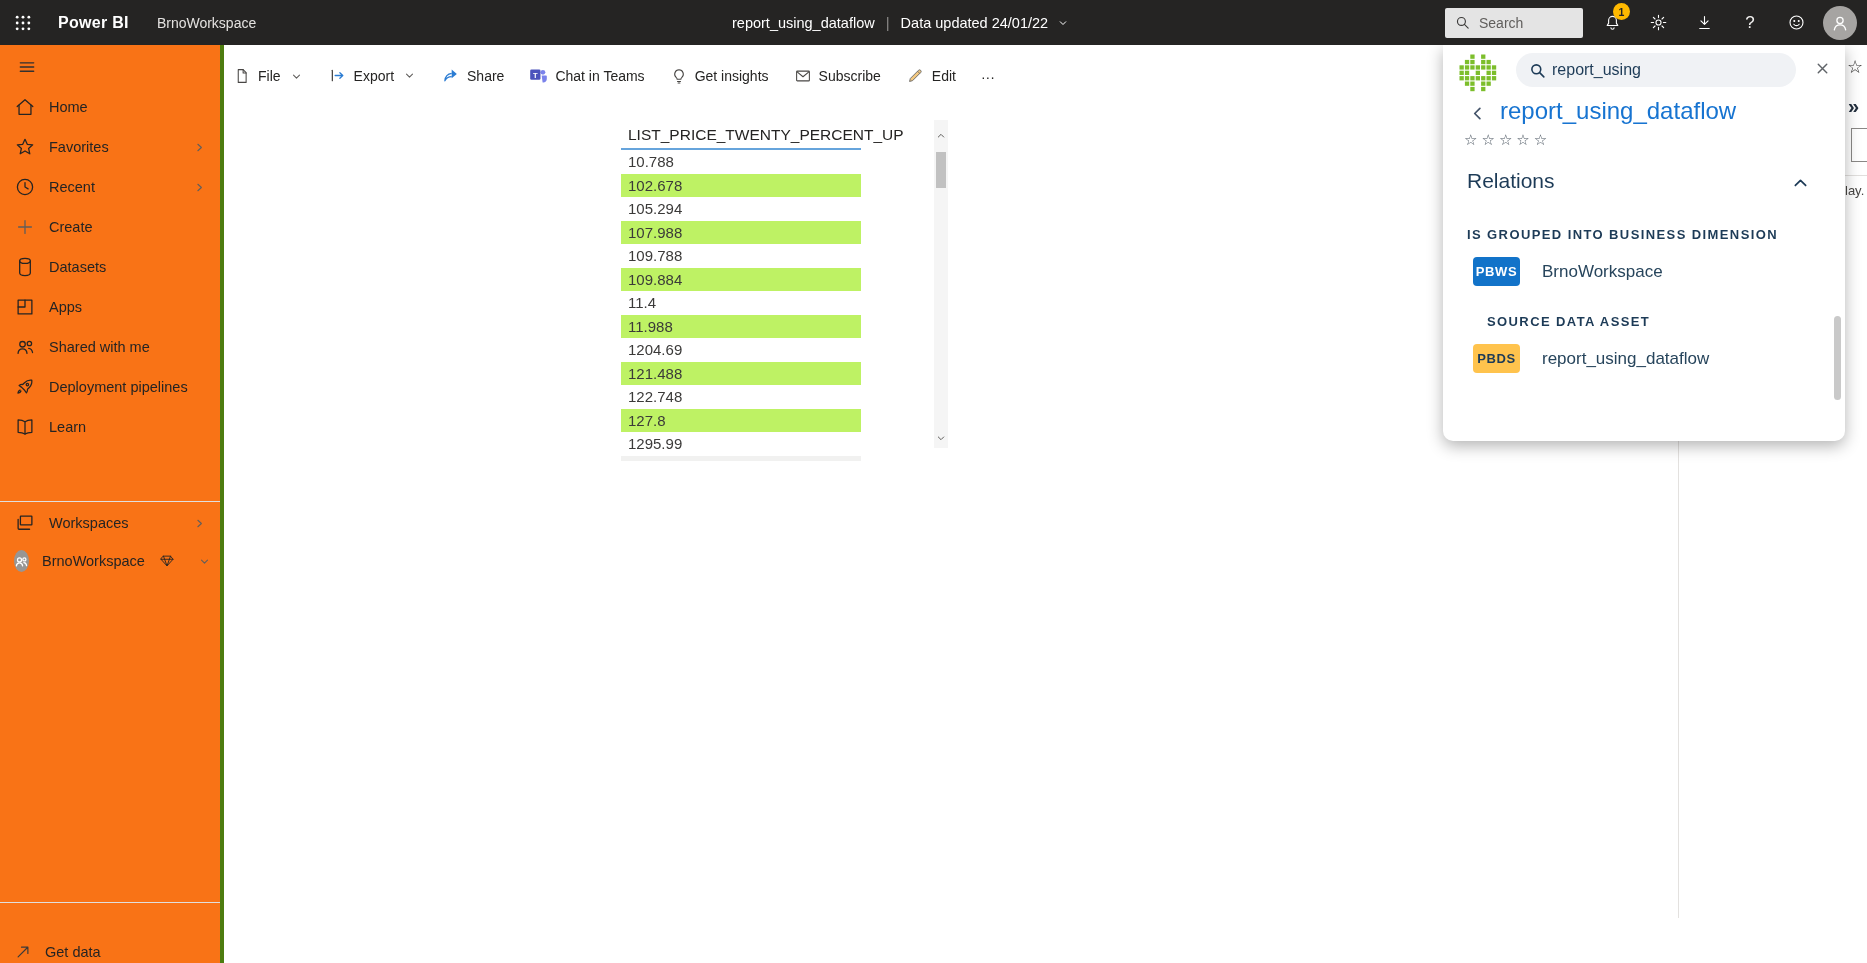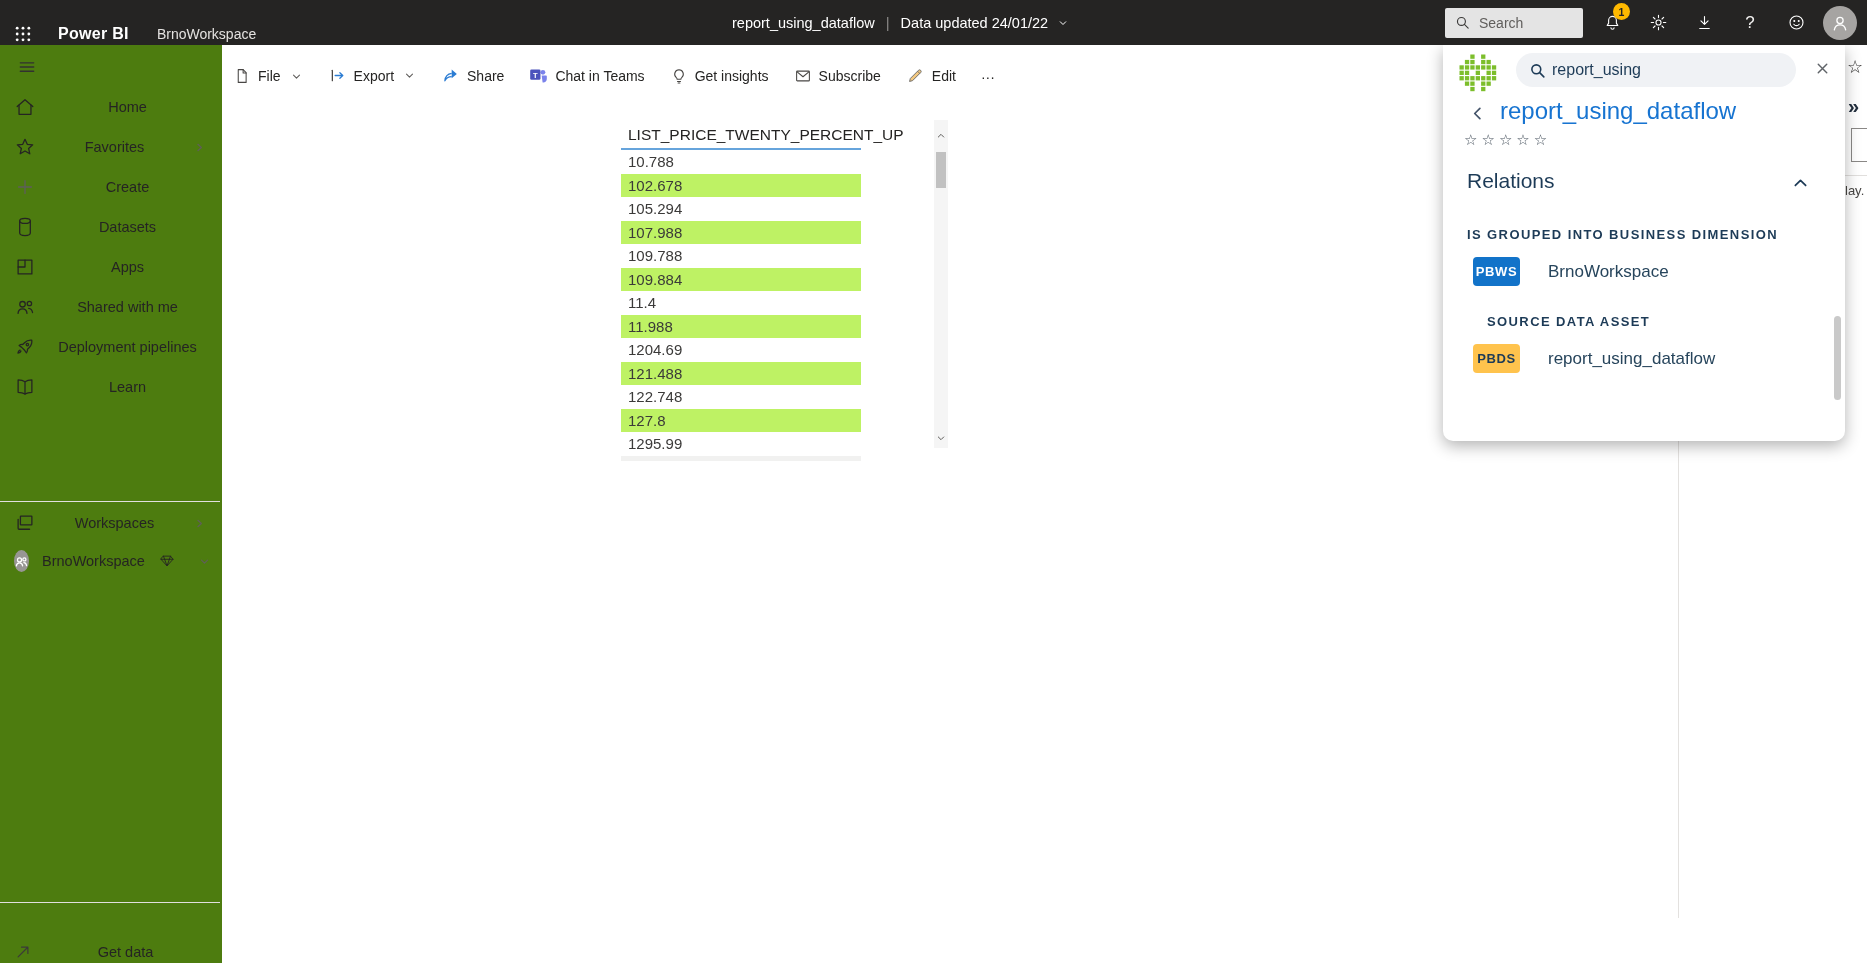--- a/index.html
+++ b/index.html
@@ -9,7 +9,7 @@
 
   
   .topbar{position:absolute;left:0;top:0;width:100%;height:45px;background:#252423;color:#fff;z-index:30;}
-  .tb-left{position:absolute;left:0;top:0;height:45px;display:flex;align-items:center;margin-top:11px;}
+  .tb-left{position:absolute;left:0;top:0;height:45px;display:flex;align-items:center;}
   .waffle{width:46px;height:45px;display:flex;align-items:center;justify-content:center;cursor:pointer;}
   .app-name{font-size:16px;font-weight:700;letter-spacing:.3px;margin-left:12px;}
   .tb-ws{font-size:14px;color:#e4e2e0;margin-left:28px;}

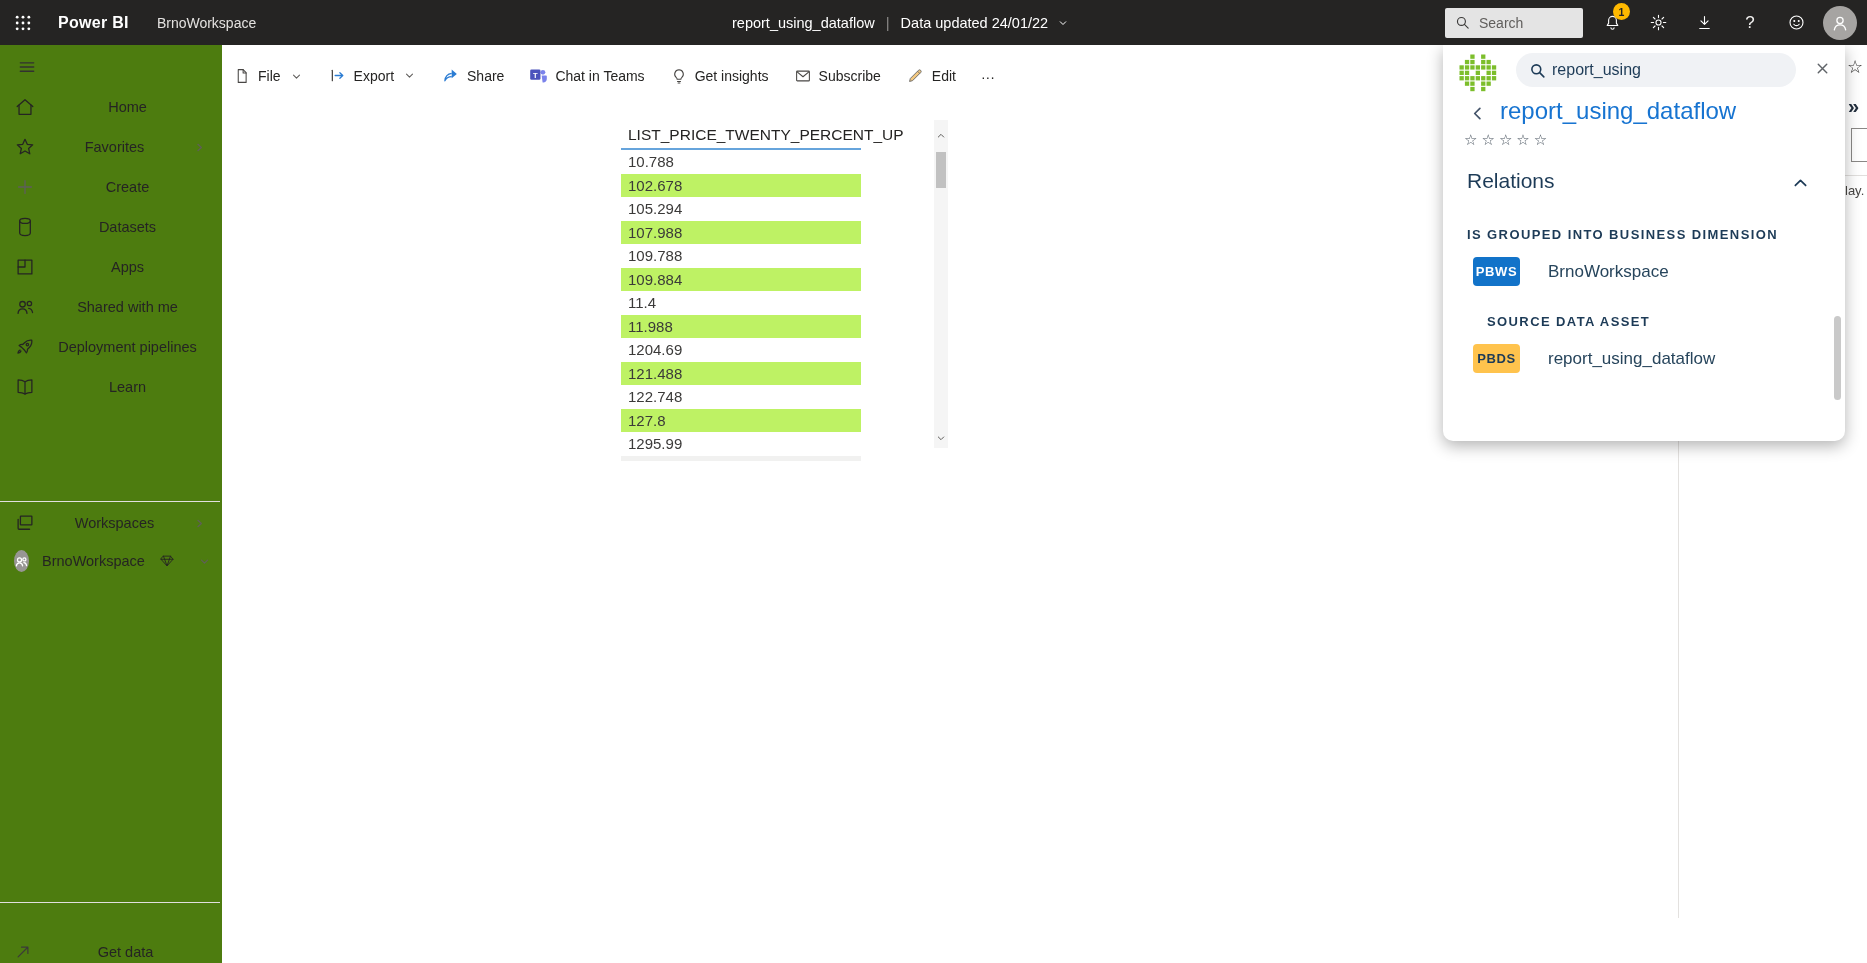--- a/index.html
+++ b/index.html
@@ -35,7 +35,7 @@
   .tb-star{position:absolute;left:1847px;top:56px;font-size:18px;color:#323130;z-index:2;}
 
   
-  .sidebar{position:absolute;left:0;top:45px;bottom:0;width:220px;background:#4d7c0f;border-right:2px solid #4d7c0f;text-align:center;}
+  .sidebar{position:absolute;left:0;top:45px;bottom:0;width:220px;background:#f97316;border-right:4px solid #4d7c0f;}
   .hamburger{position:absolute;left:13px;top:9px;width:28px;height:26px;display:flex;align-items:center;justify-content:center;cursor:pointer;}
   .side-list{position:absolute;left:0;top:42px;right:0;}
   .side-item{height:40px;display:flex;align-items:center;padding:0 14px;gap:13px;font-size:14.5px;color:#252423;cursor:pointer;}

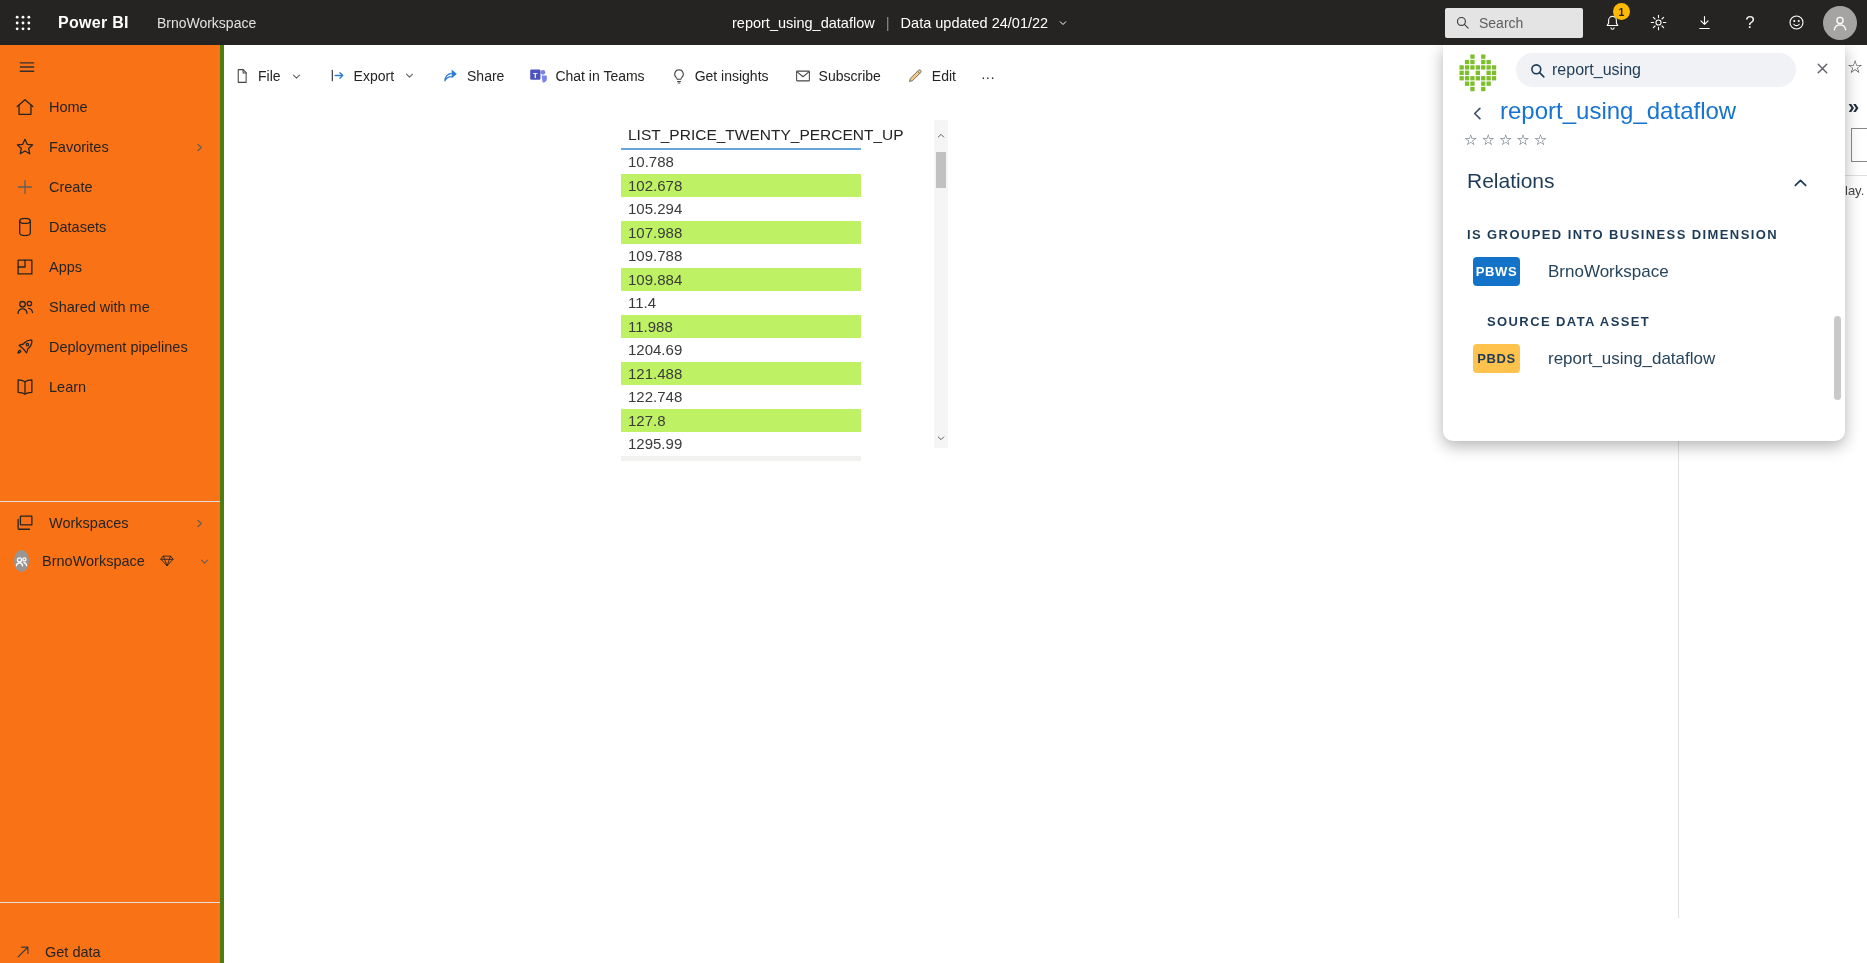--- a/index.html
+++ b/index.html
@@ -284,6 +284,20 @@
             </svg>
           </span>
           <span class="lbl">Favorites</span>
+          <span>
+            <svg width="13" height="13" viewBox="0 0 24 24" fill="none" stroke="currentColor" stroke-width="1.4" stroke-linecap="round" stroke-linejoin="round" style="color:#605e5c;stroke-width:2">
+              <path d="M9 6l6.5 6L9 18"></path>
+            </svg>
+          </span>
+        </div>
+        <div class="side-item">
+          <span>
+            <svg width="22" height="22" viewBox="0 0 24 24" fill="none" stroke="currentColor" stroke-width="1.4" stroke-linecap="round" stroke-linejoin="round">
+              <circle cx="12" cy="12" r="8.3"></circle>
+              <path d="M12 7.2V12l3.4 2"></path>
+            </svg>
+          </span>
+          <span class="lbl">Recent</span>
           <span>
             <svg width="13" height="13" viewBox="0 0 24 24" fill="none" stroke="currentColor" stroke-width="1.4" stroke-linecap="round" stroke-linejoin="round" style="color:#605e5c;stroke-width:2">
               <path d="M9 6l6.5 6L9 18"></path>

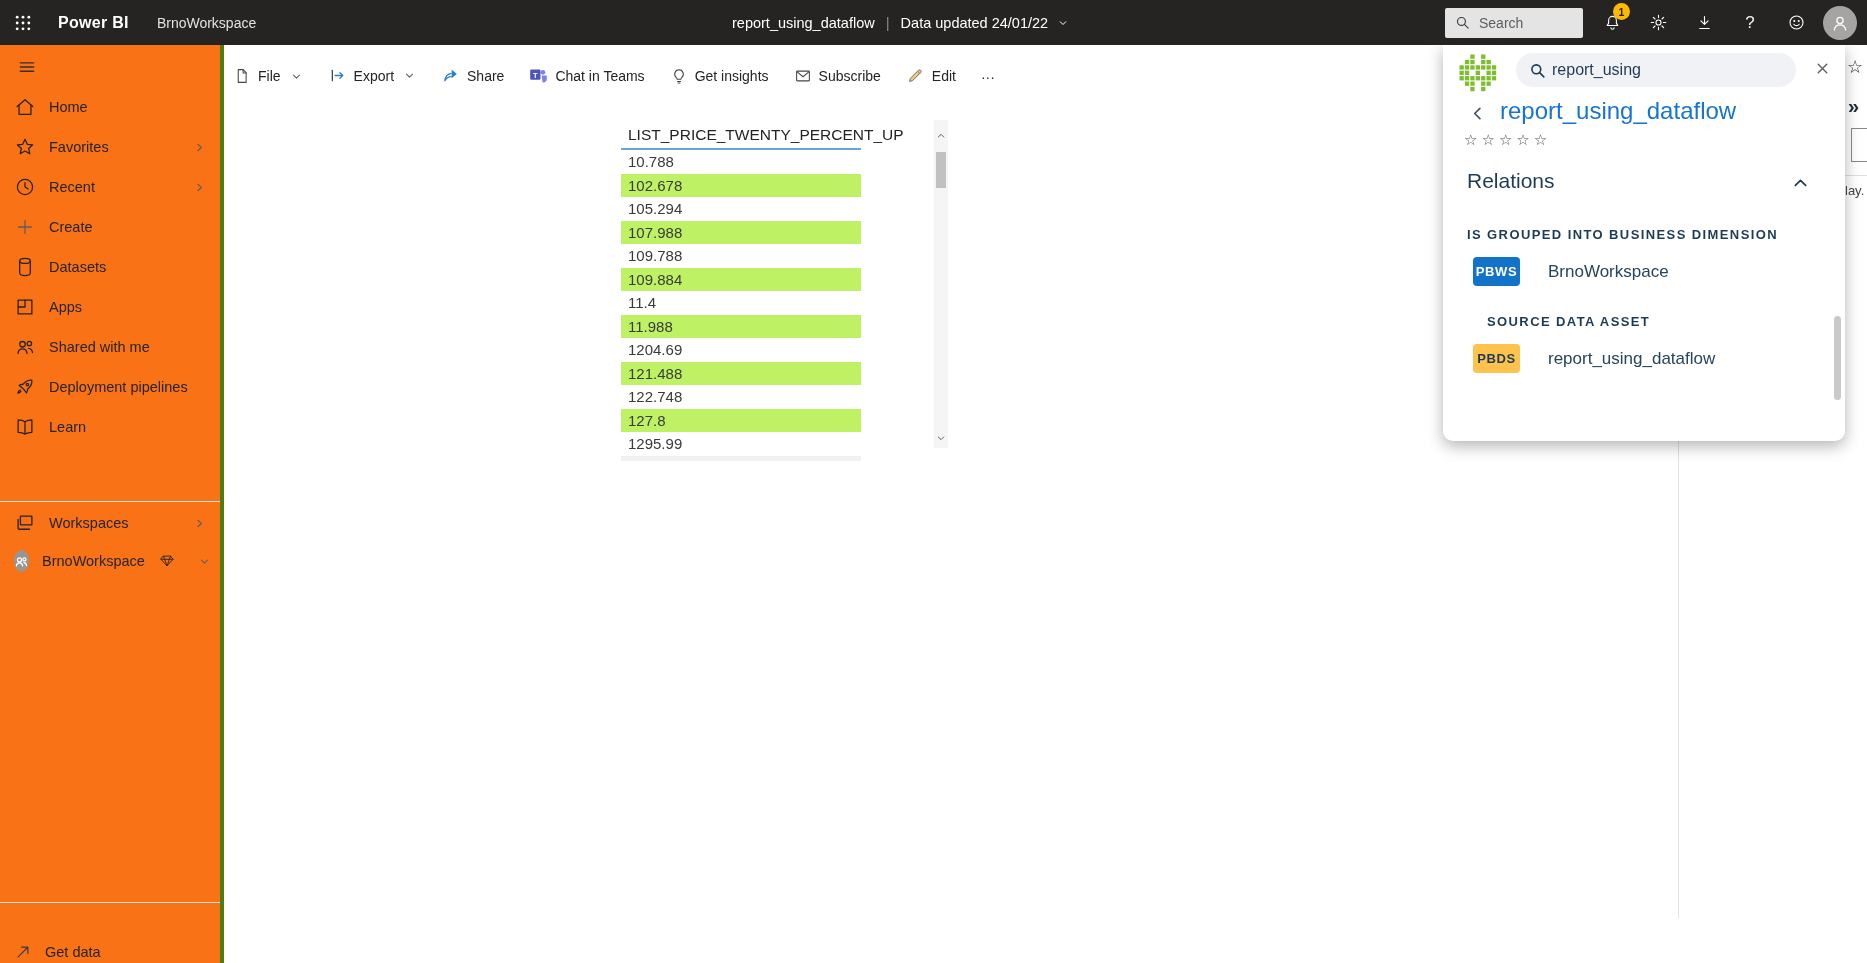--- a/index.html
+++ b/index.html
@@ -78,7 +78,7 @@
   .p-section{position:absolute;left:24px;top:124px;font-size:21px;font-weight:500;color:#1d3b57;}
   .p-collapse{position:absolute;left:348px;top:129px;color:#1d3b57;cursor:pointer;}
   .p-group-head{position:absolute;left:24px;font-size:13px;font-weight:700;letter-spacing:1.4px;color:#1d3b57;}
-  .p-rel{position:absolute;left:30px;display:flex;align-items:center;gap:28px;}
+  .p-rel{position:absolute;left:30px;display:flex;align-items:center;gap:22px;}
   .p-badge{width:47px;height:29px;border-radius:4px;display:flex;align-items:center;justify-content:center;
            font-size:13px;font-weight:700;letter-spacing:.6px;}
   .p-rel-label{font-size:17px;color:#27455c;cursor:pointer;}

